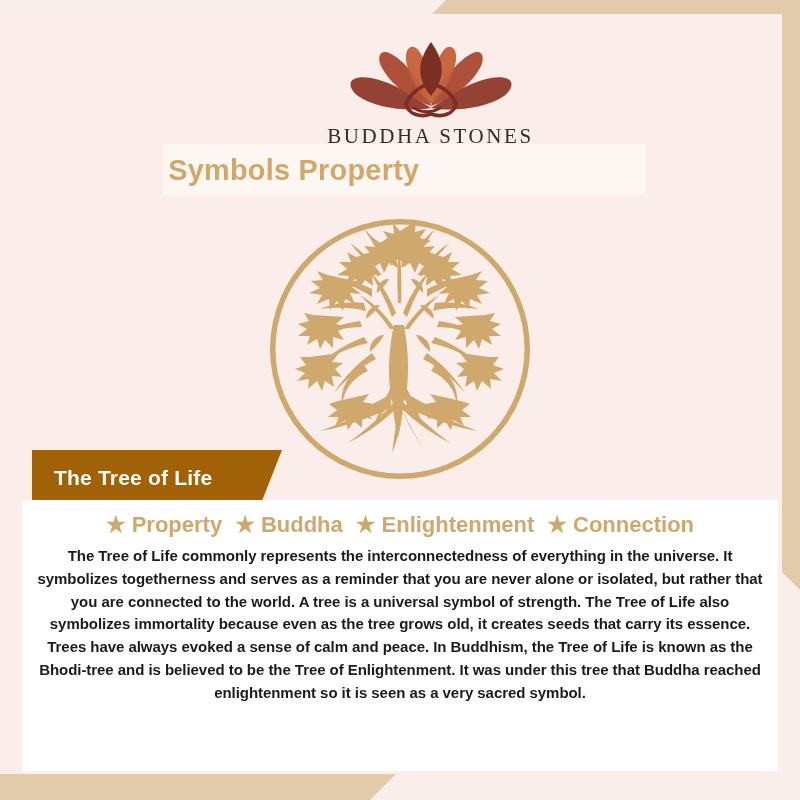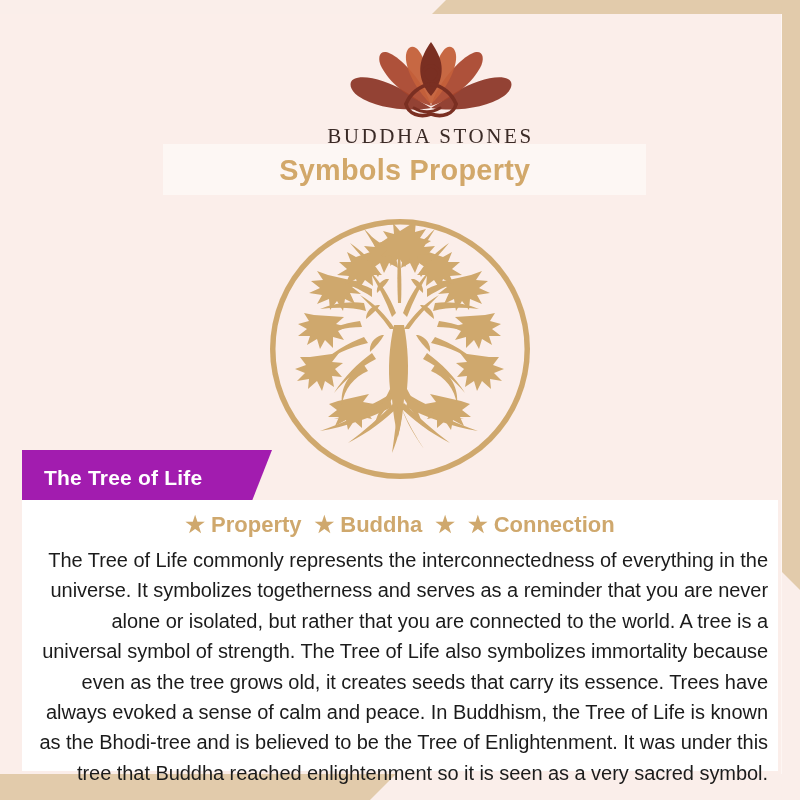--- a/index.html
+++ b/index.html
@@ -104,7 +104,6 @@
     background: #fdf7f4;
     display: flex;
     align-items: center;
-    justify-content: center;
   }
   .title-banner .title-text {
     font-size: 30px;

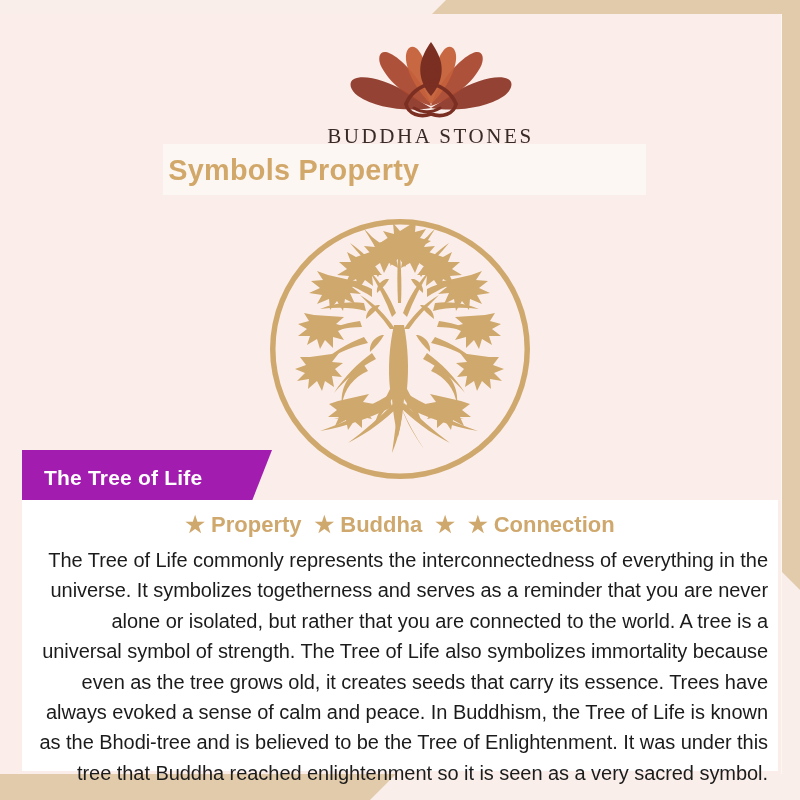--- a/index.html
+++ b/index.html
@@ -127,11 +127,11 @@
   
   .section-tag {
     position: absolute;
-    left: 22px;
+    left: 32px;
     top: 450px;
     width: 250px;
     height: 56px;
-    background: #a21caf;
+    background: #a16207;
     clip-path: polygon(0 0, 100% 0, calc(100% - 22px) 100%, 0 100%);
     display: flex;
     align-items: center;

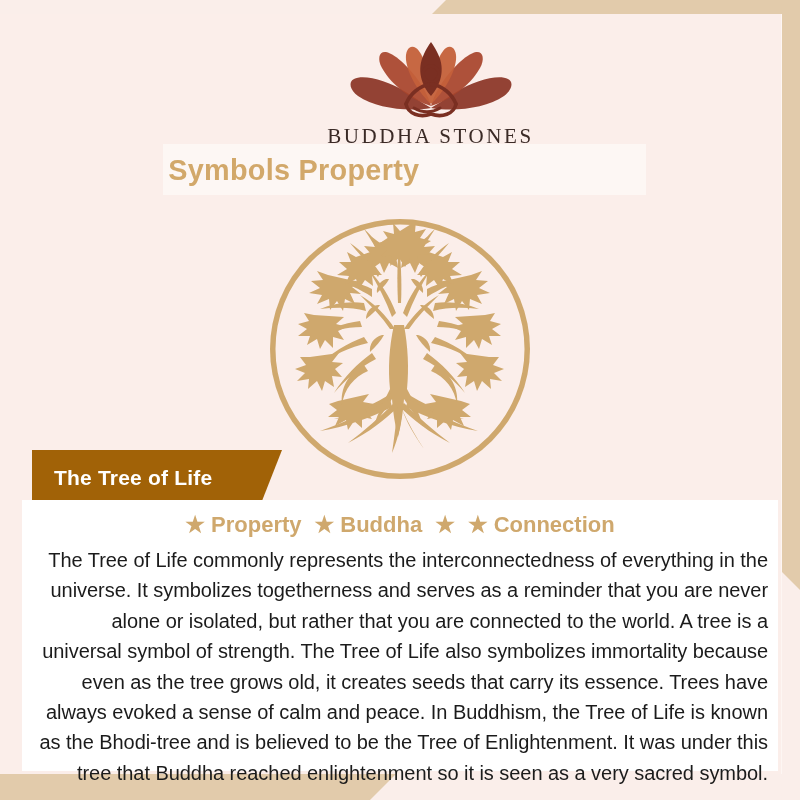--- a/index.html
+++ b/index.html
@@ -327,6 +327,7 @@
       </span>
       <span class="kw">
         <span class="star">★</span>
+        <span>Enlightenment</span>
       </span>
       <span class="kw">
         <span class="star">★</span>

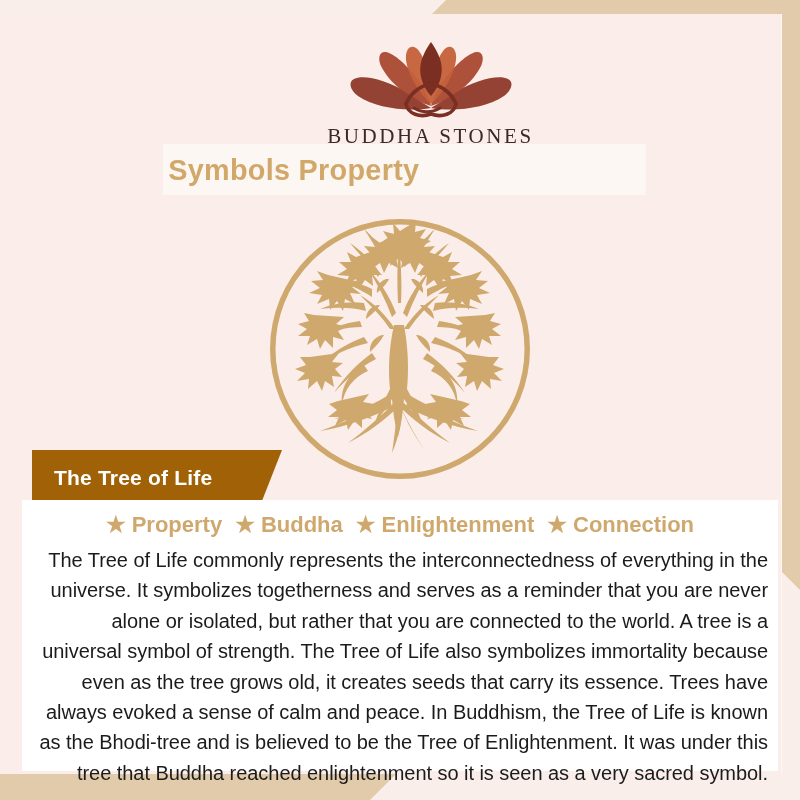--- a/index.html
+++ b/index.html
@@ -177,11 +177,11 @@
   }
   .body-text {
     margin: 7px 10px 0 10px;
-    font-size: 20px;
+    font-size: 15px;
     line-height: 1.52;
     color: #1b1b1b;
-    font-weight: normal;
-    text-align: right;
+    font-weight: bold;
+    text-align: center;
     letter-spacing: -0.05px;
   }
 </style>

